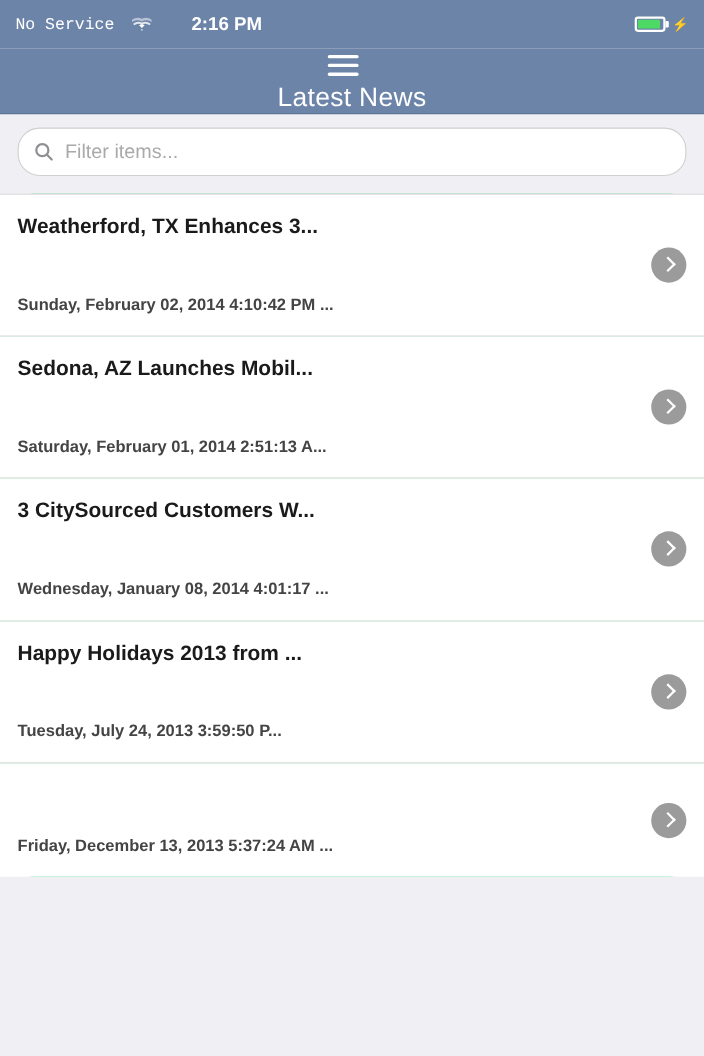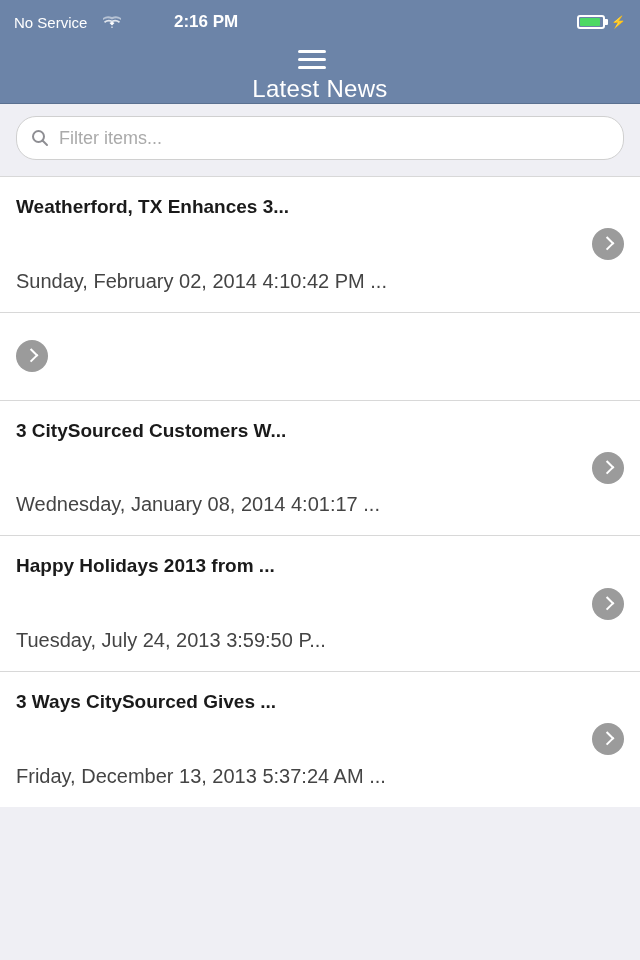--- a/index.html
+++ b/index.html
@@ -30,6 +30,7 @@
       font-size: 15px;
       font-weight: 500;
       min-width: 160px;
+      font-family: Liberation Mono, monospace;
     }
     .wifi-icon {
       display: inline-block;

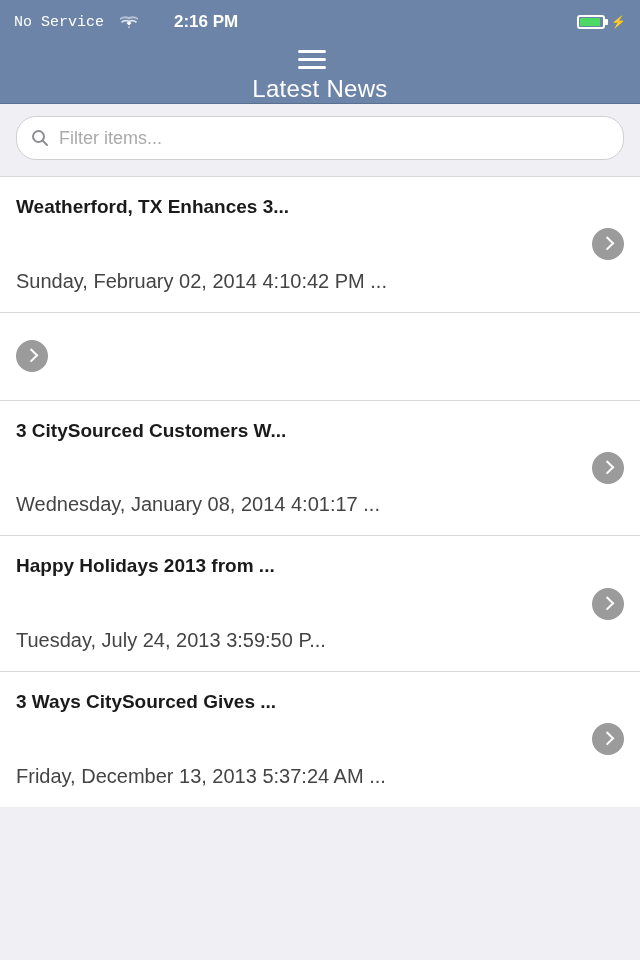--- a/index.html
+++ b/index.html
@@ -191,8 +191,8 @@
       margin-bottom: 6px;
     }
     .news-date {
-      font-size: 20px;
-      font-weight: 400;
+      font-size: 15px;
+      font-weight: 700;
       color: #444444;
       line-height: 1.3;
       margin-top: 48px;

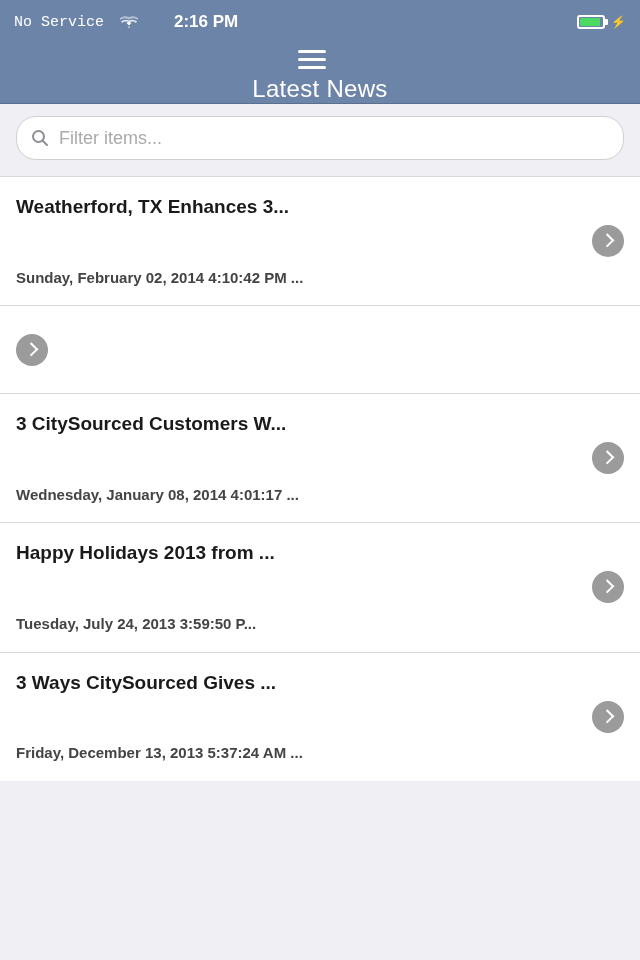--- a/index.html
+++ b/index.html
@@ -283,6 +283,10 @@
       </div>
     </div>
     <div class="news-item">
+      <div class="news-content">
+        <div class="news-title">Sedona, AZ Launches Mobil...</div>
+        <div class="news-date">Saturday, February 01, 2014 2:51:13 A...</div>
+      </div>
       <div class="chevron-wrap">
         <div class="chevron-circle">
           <div class="chevron-right"></div>

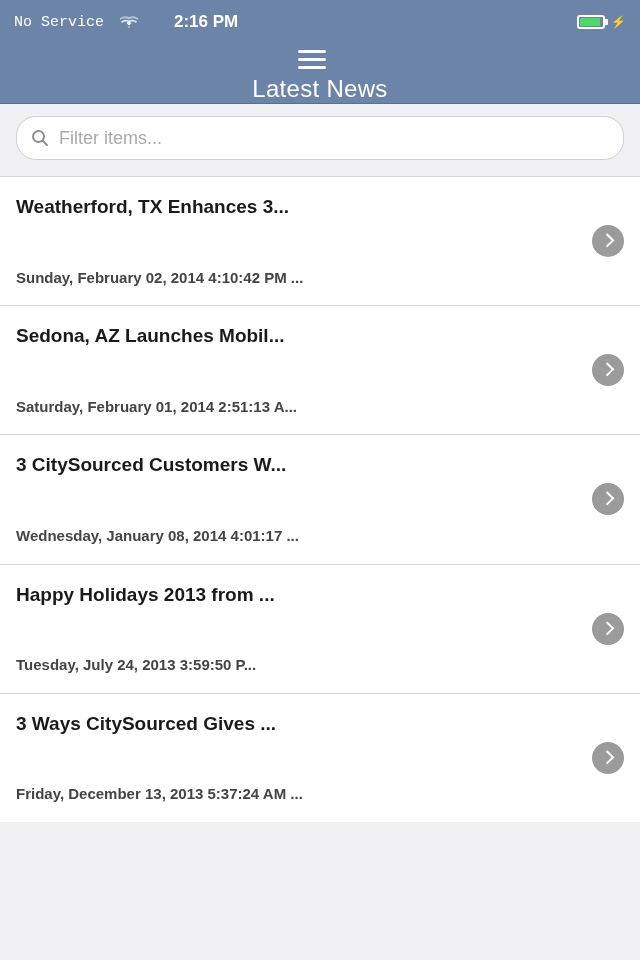--- a/index.html
+++ b/index.html
@@ -317,7 +317,6 @@
     </div>
     <div class="news-item">
       <div class="news-content">
-        <div class="news-title">3 Ways CitySourced Gives ...</div>
         <div class="news-date">Friday, December 13, 2013 5:37:24 AM ...</div>
       </div>
       <div class="chevron-wrap">

